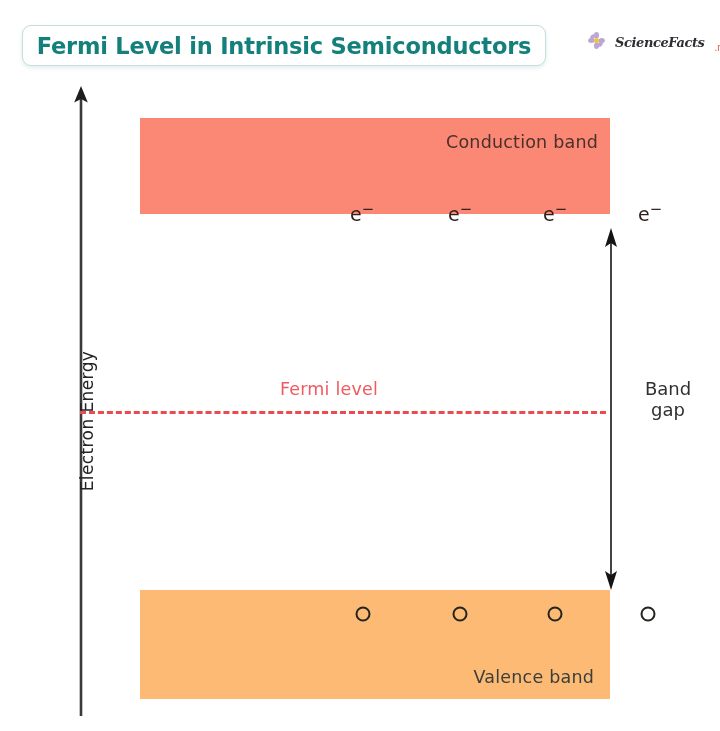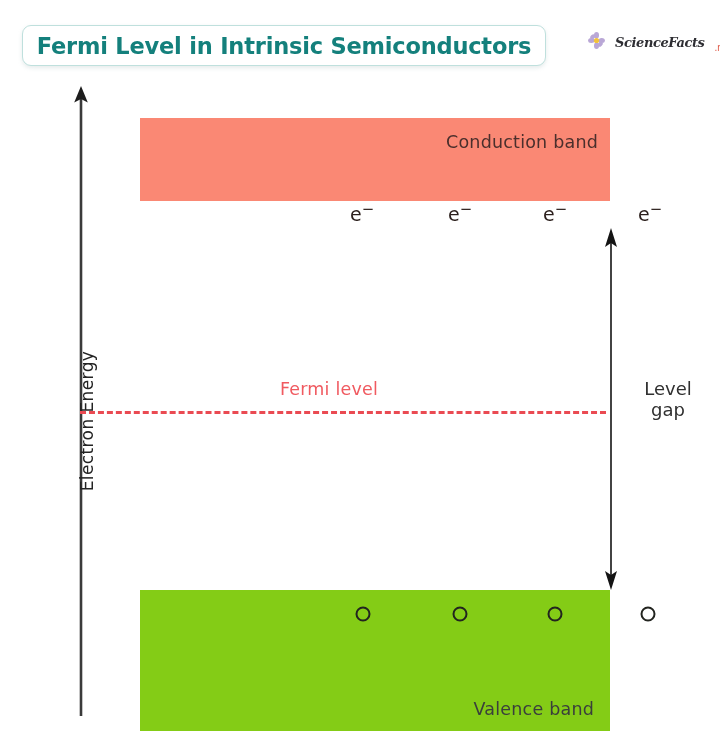--- a/index.html
+++ b/index.html
@@ -99,7 +99,7 @@
   }
   #conduction-band {
     top: 118px;
-    height: 83px;
+    height: 96px;
     background: #fa8874;
   }
   #valence-band {

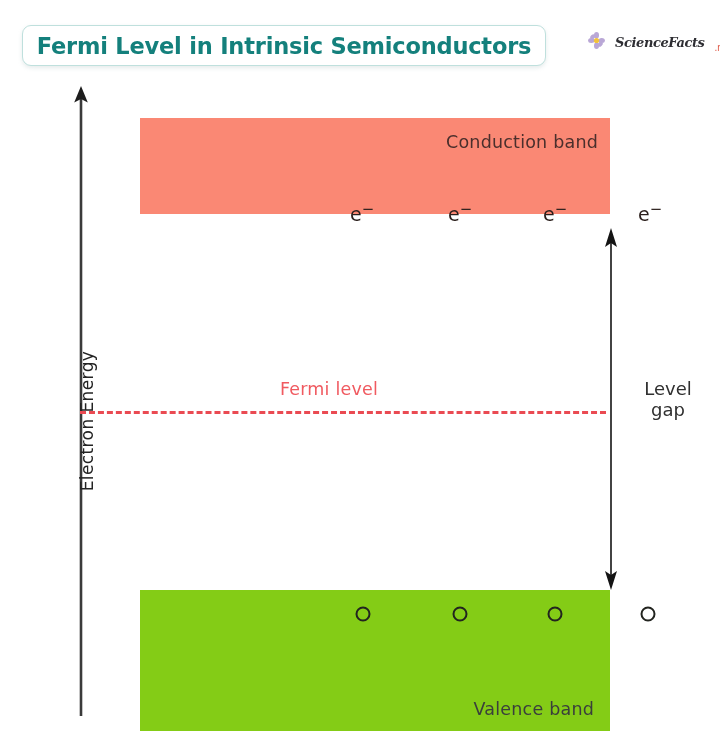--- a/index.html
+++ b/index.html
@@ -260,7 +260,7 @@
   </svg>
 </div>
 <div id="bandgap-label">
-  <div>Level</div>
+  <div>Band</div>
   <div>gap</div>
 </div>
 

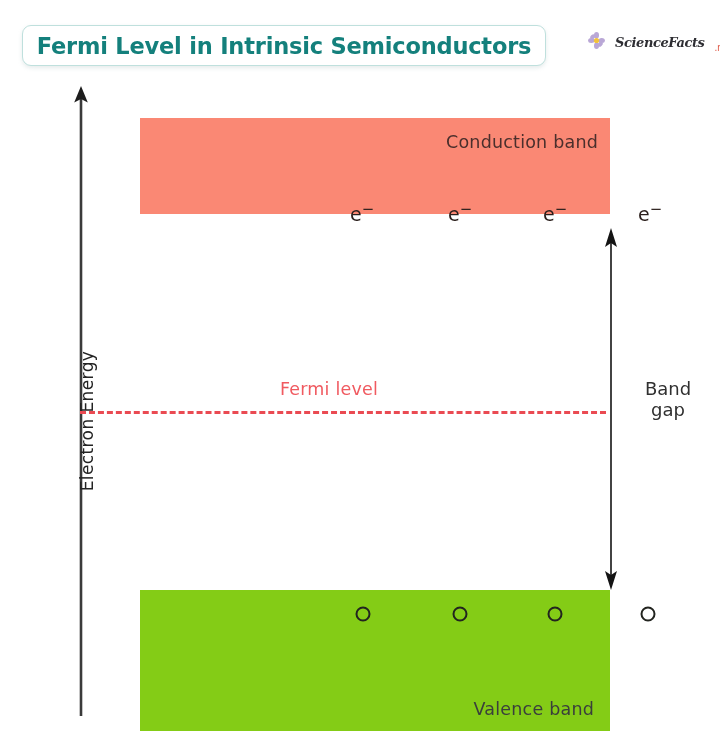--- a/index.html
+++ b/index.html
@@ -104,8 +104,8 @@
   }
   #valence-band {
     top: 590px;
-    height: 141px;
-    background: #84cc16;
+    height: 109px;
+    background: #fdba74;
   }
   .band-label {
     position: absolute;

